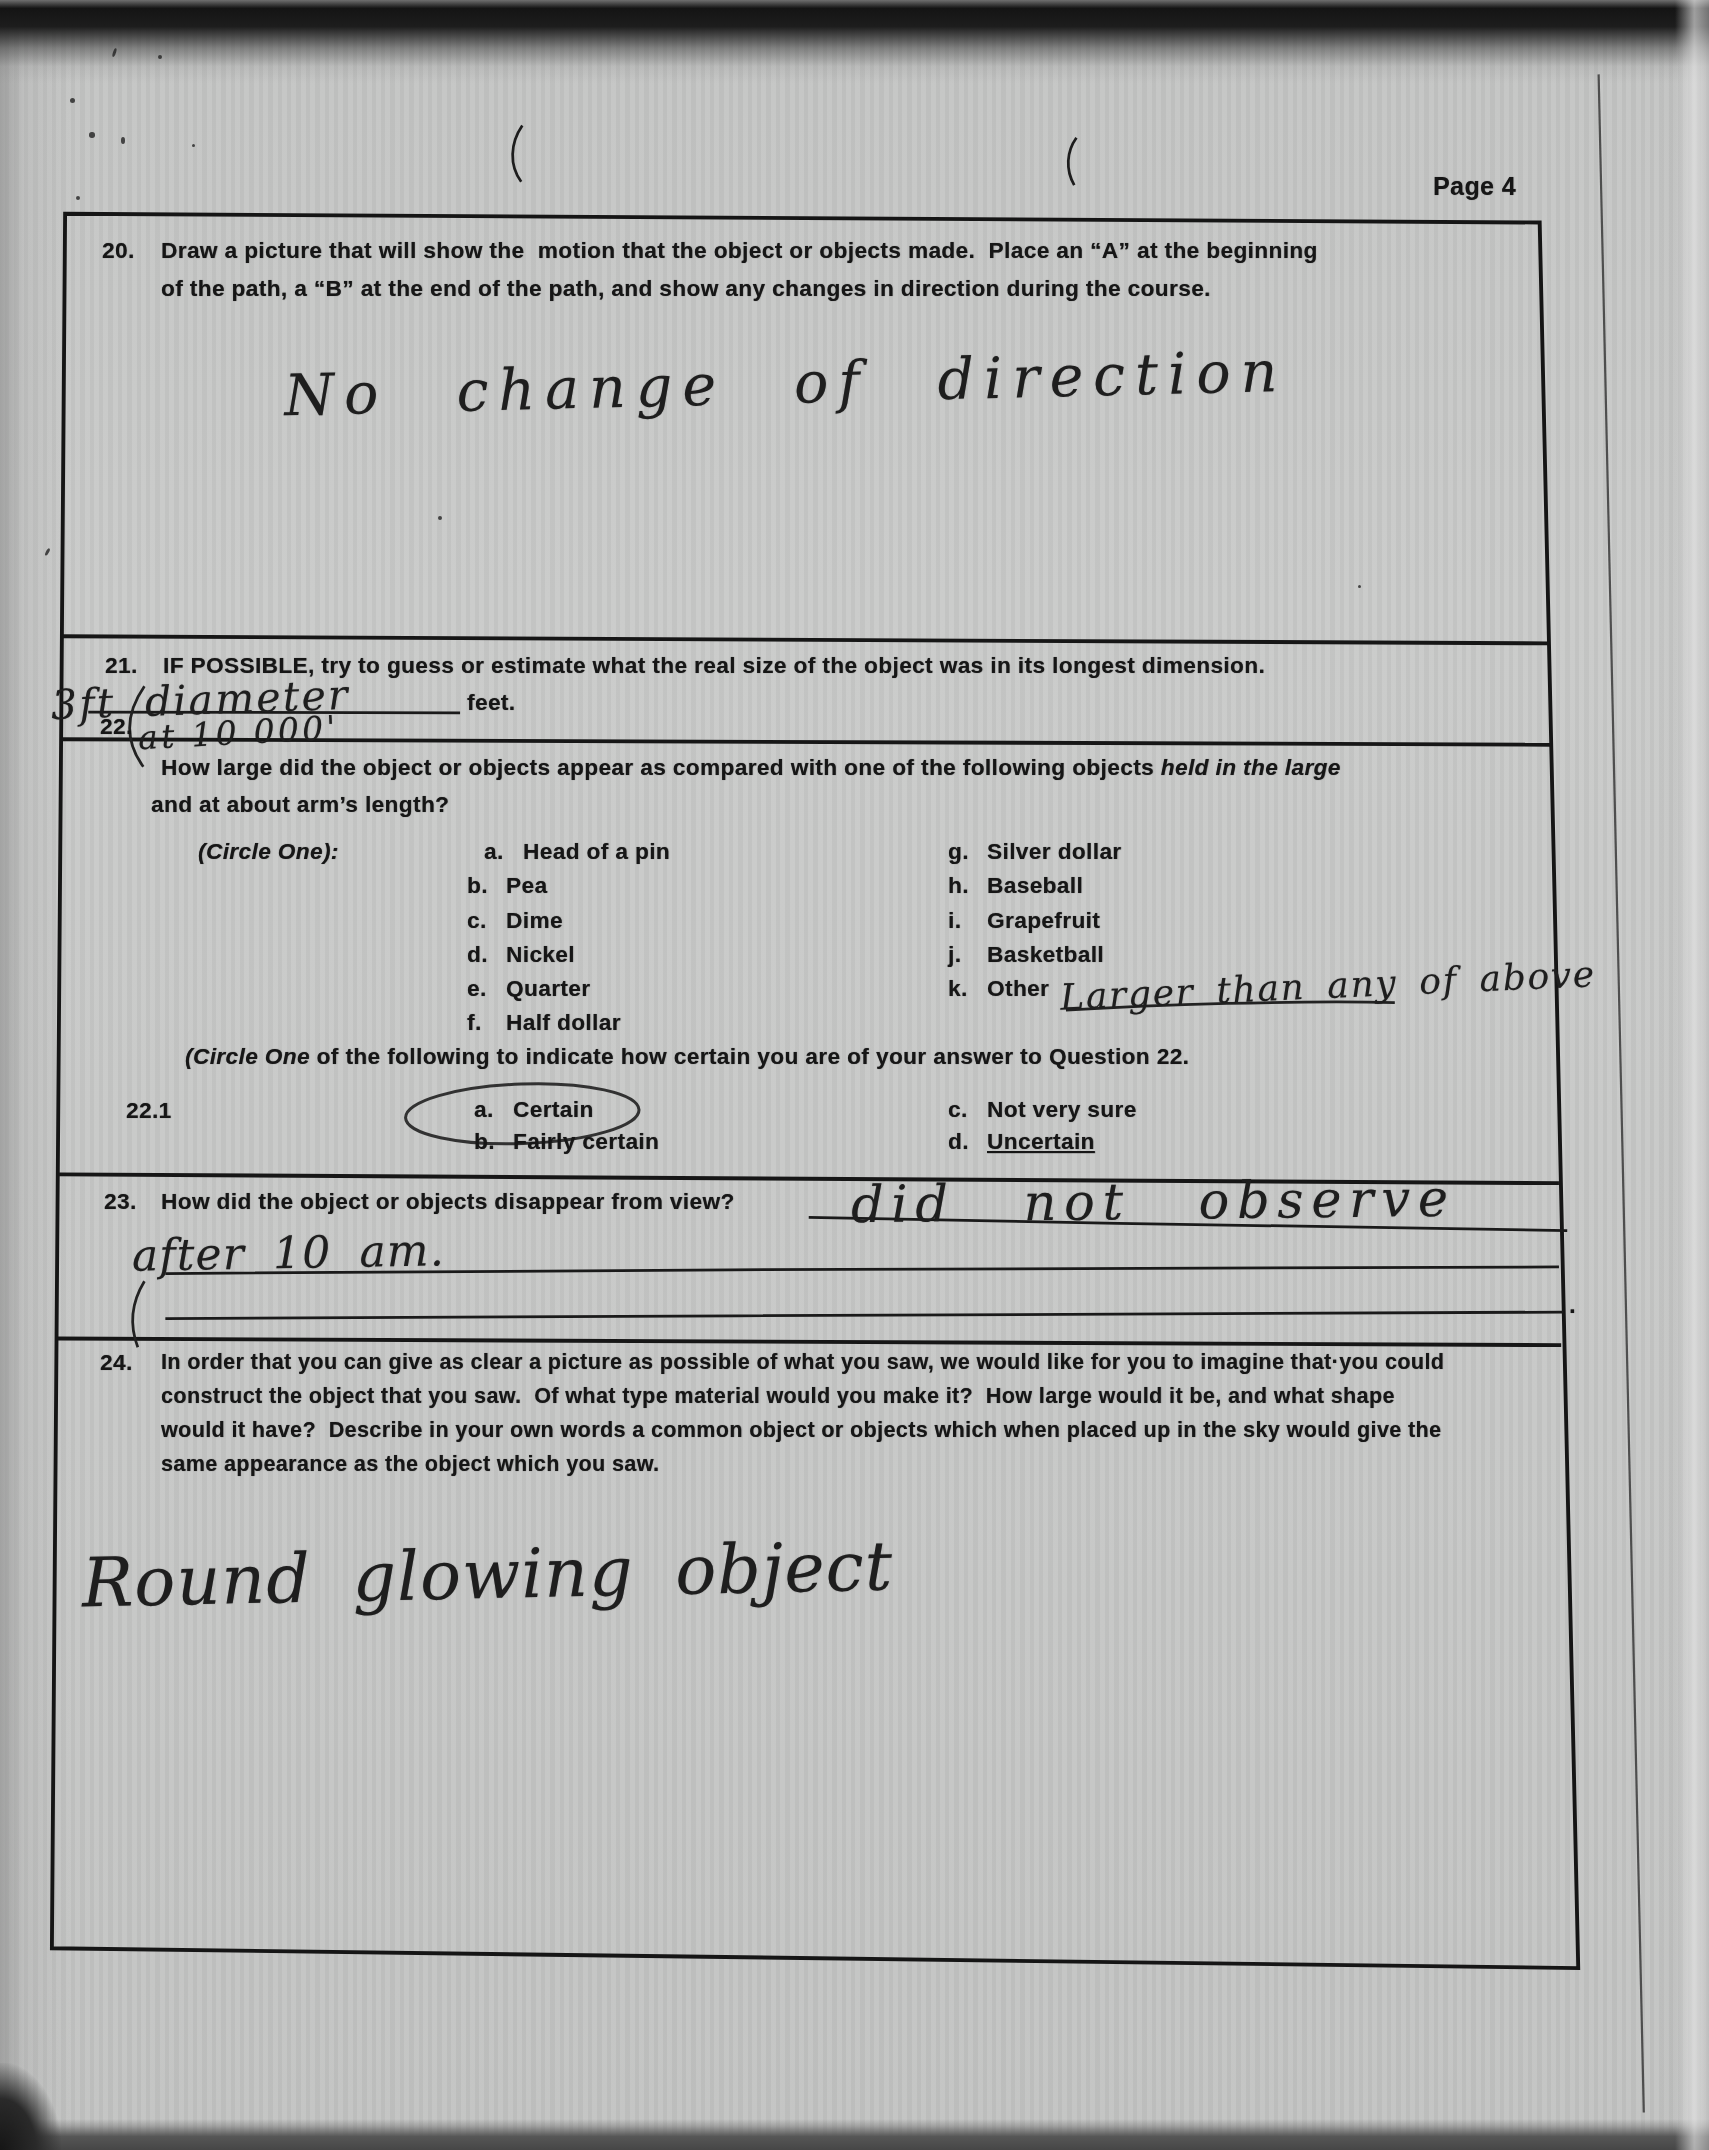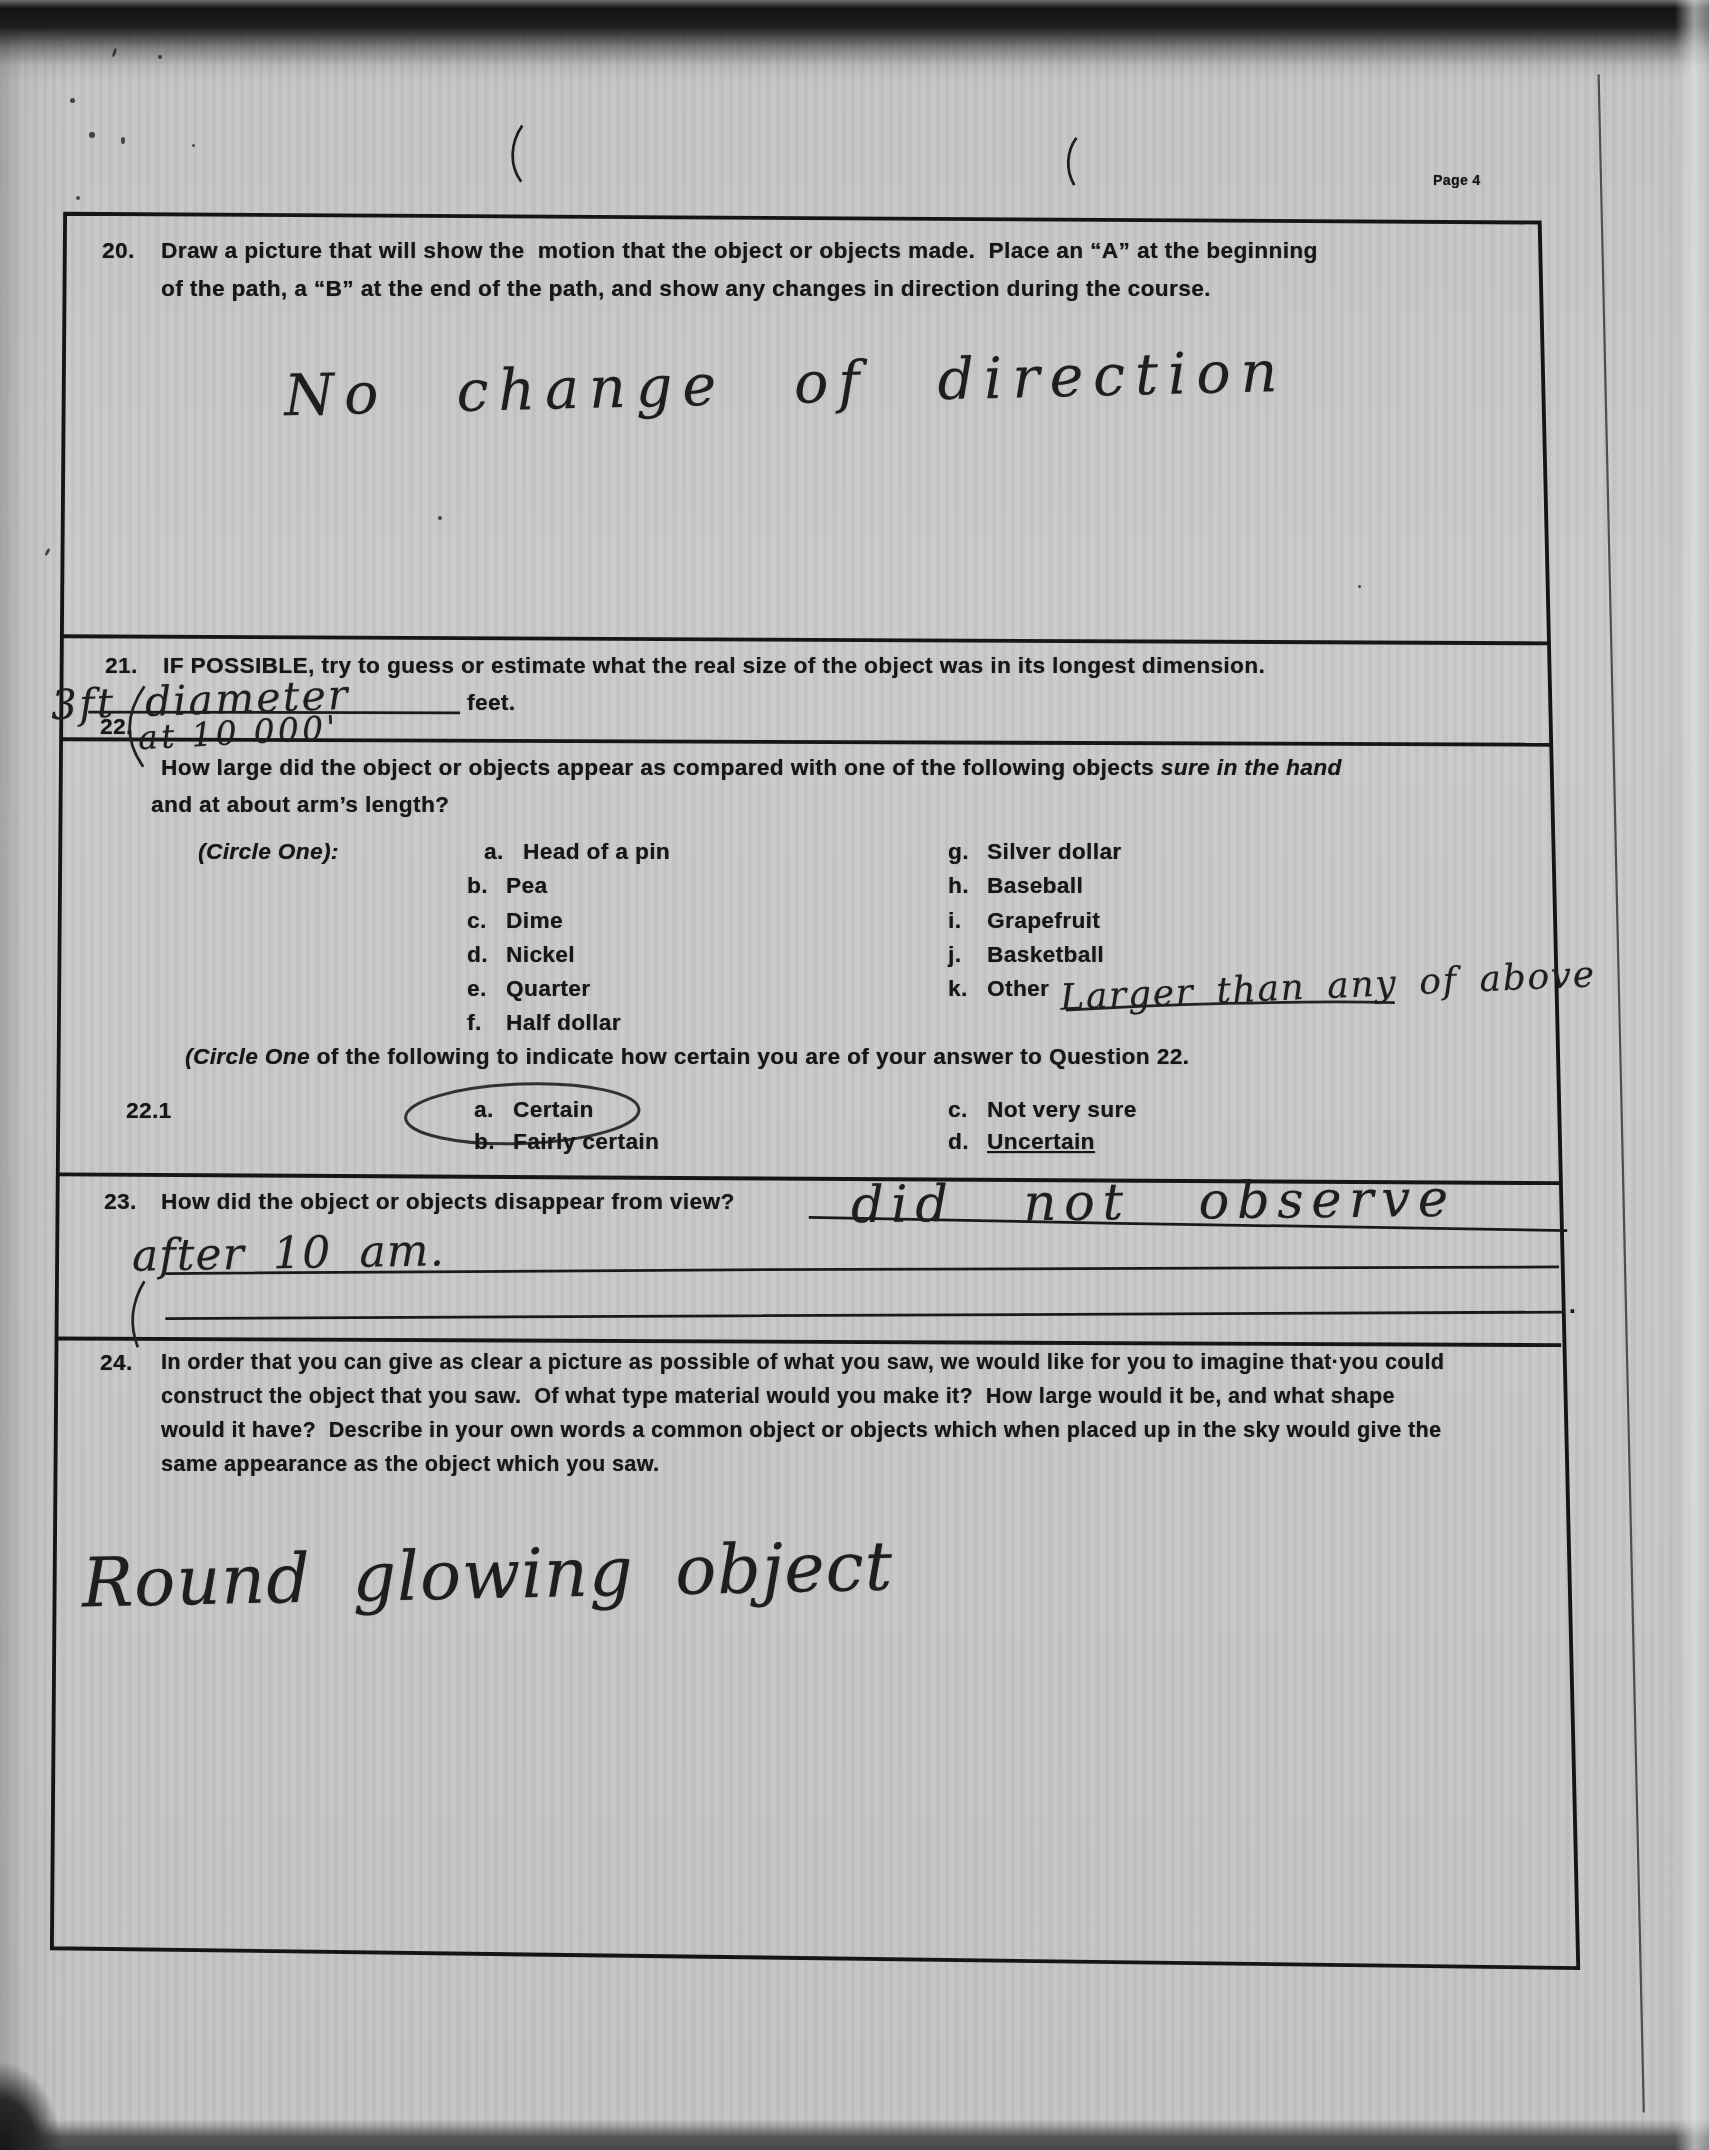--- a/index.html
+++ b/index.html
@@ -105,7 +105,7 @@
     <line x1="2902" y1="135" x2="2984" y2="3835" stroke="#3a3a3a" stroke-width="4" opacity=".85"></line>
   </svg>
 
-  <div class="ftext" style="left:1433px; top:172px; font-size:14px;">Page 4</div>
+  <div class="ftext" style="left:1433px; top:172px; font-size:25px;">Page 4</div>
 
   <div class="ftext" style="left:102px; top:238px;">20.</div>
   <div class="ftext" style="left:161px; top:238px;">Draw a picture that will show the &nbsp;motion that the object or objects made. &nbsp;Place an “A” at the beginning</div>

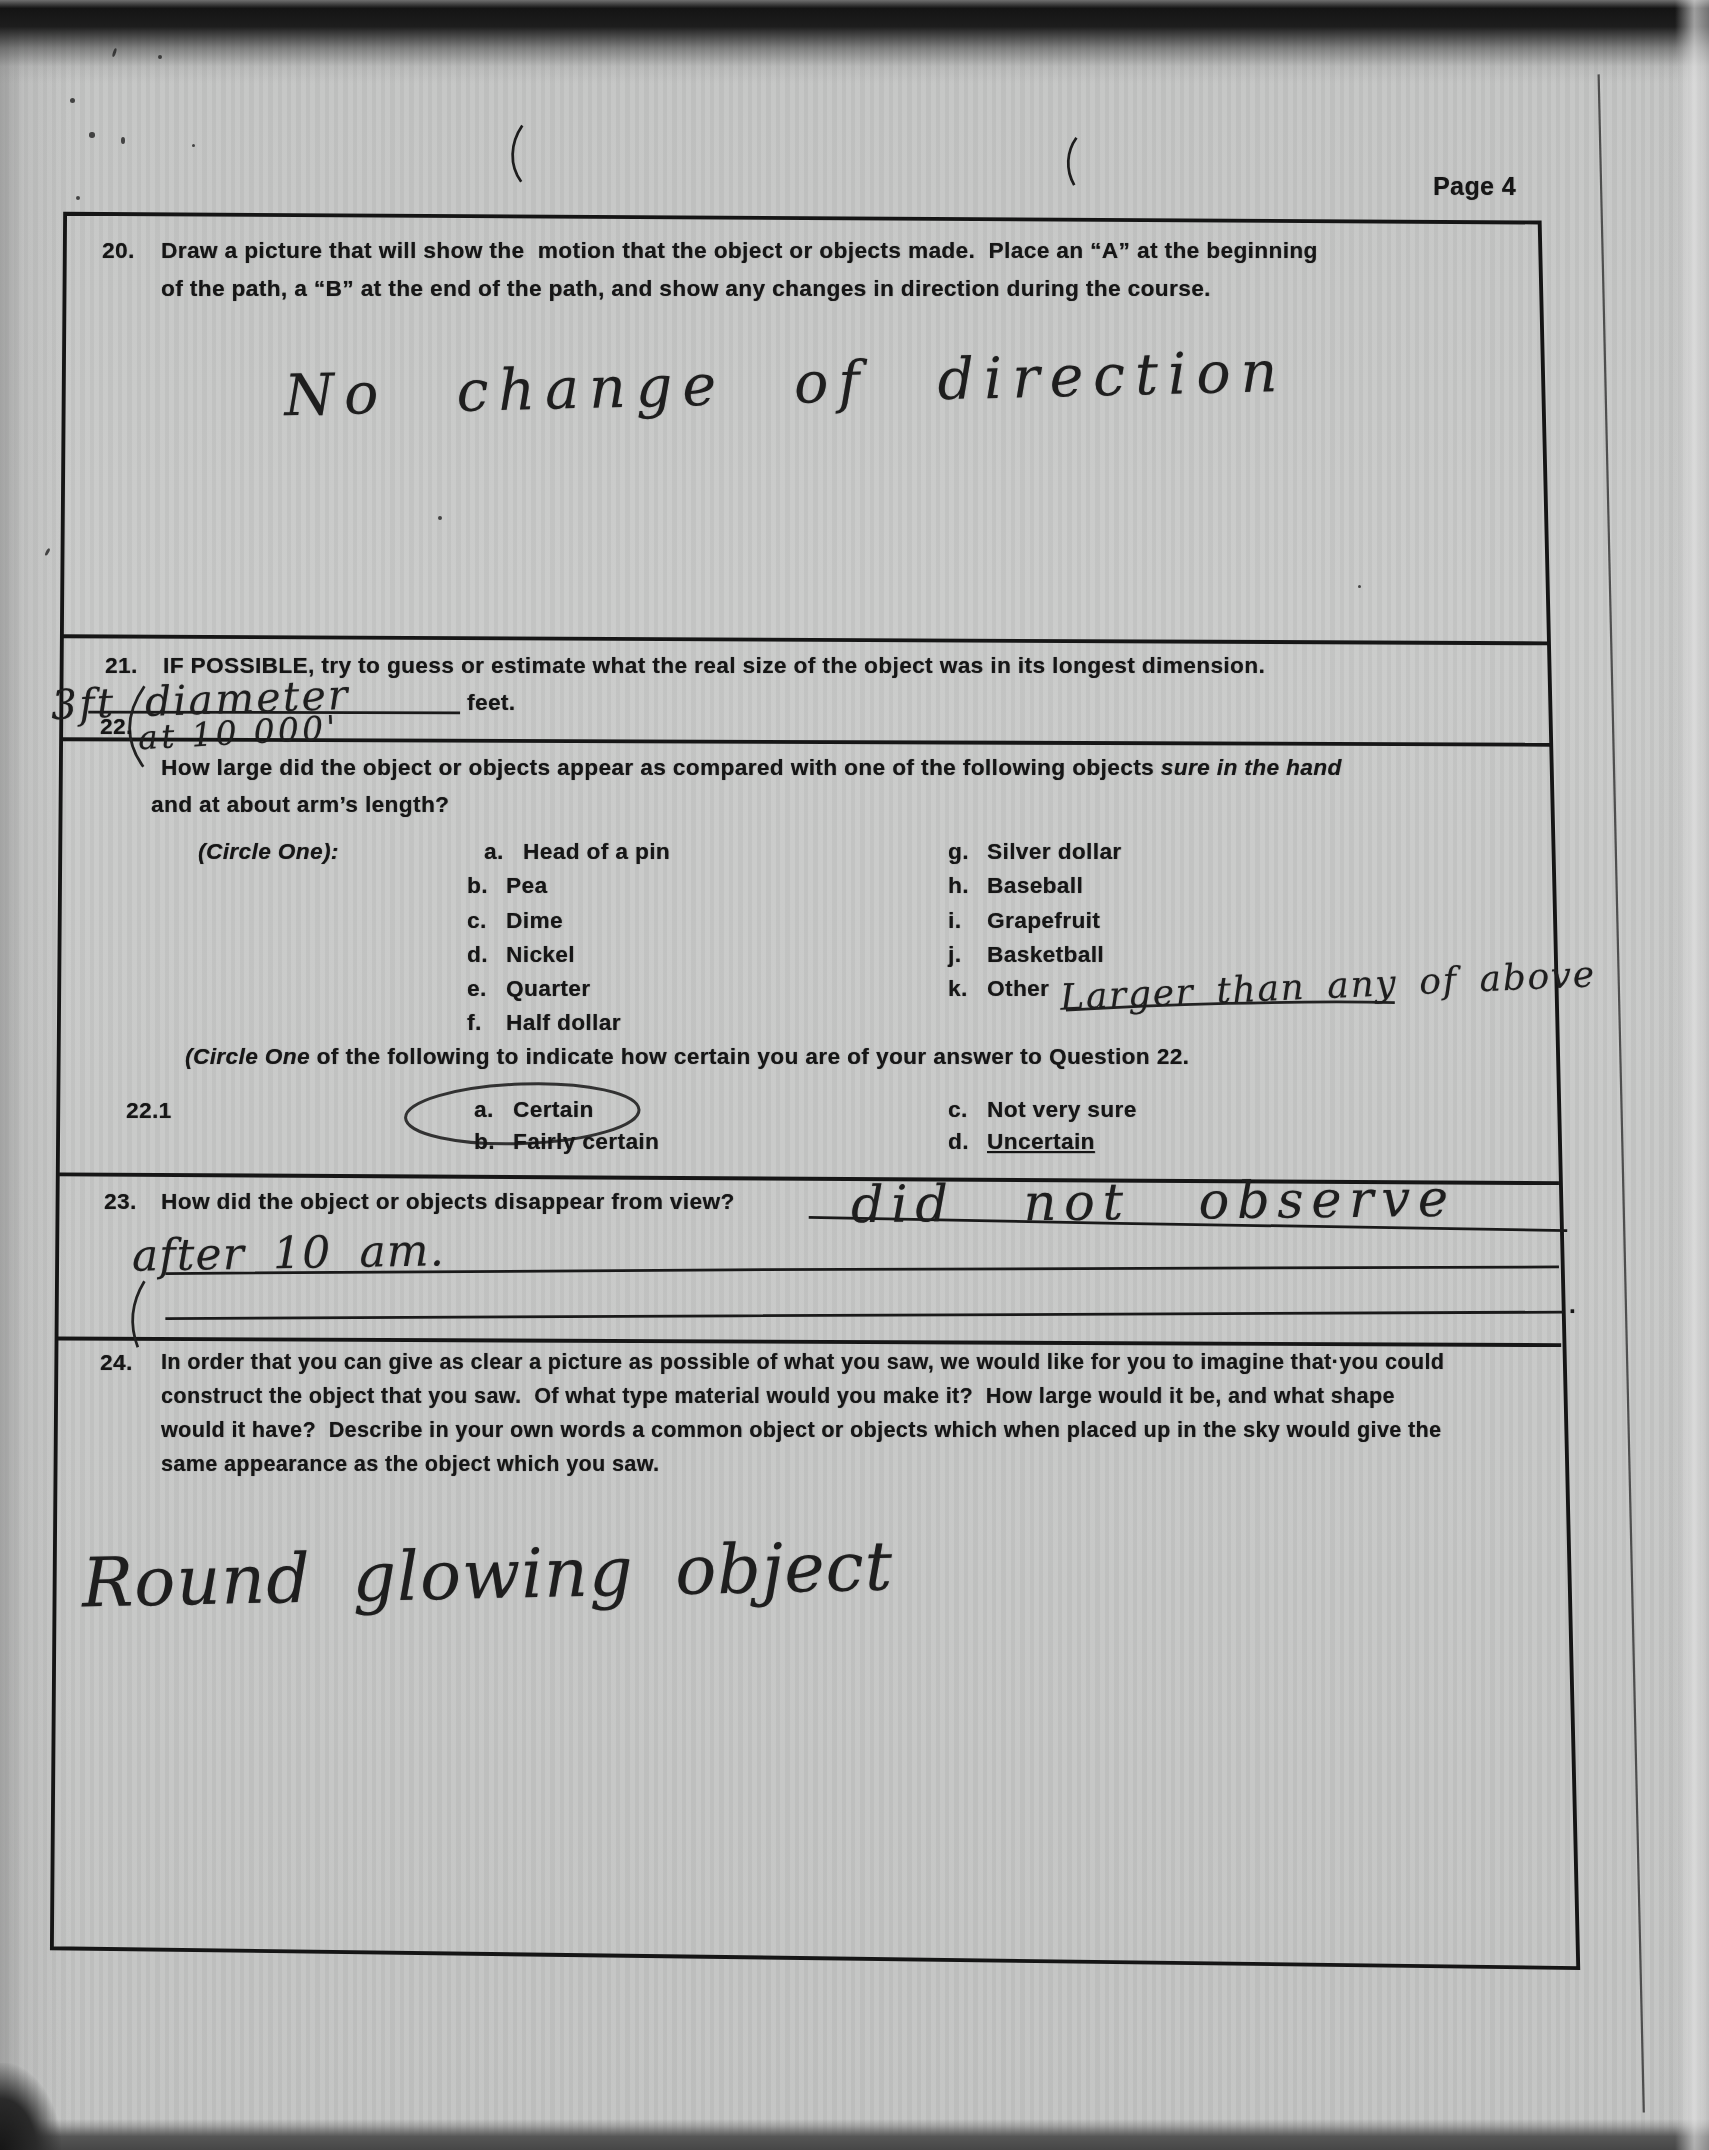--- a/index.html
+++ b/index.html
@@ -119,7 +119,7 @@
   <div class="hw" style="left:138px; top:713px; font-size:33px; letter-spacing:3.3px; transform:rotate(-3deg);">at 10 000'</div>
 
   <div class="ftext" style="left:100px; top:714px;">22.</div>
-  <div class="ftext" style="left:161px; top:755px;"><span>How large did the object or objects appear as compared with one of the following objects </span><span class="italic">sure in the hand</span></div>
+  <div class="ftext" style="left:161px; top:755px;"><span>How large did the object or objects appear as compared with one of the following objects </span><span class="italic">held in the large</span></div>
   <div class="ftext" style="left:151px; top:792px;text-align:right;">and at about arm’s length?</div>
   <div class="ftext italic" style="left:198px; top:839px;">(Circle One):</div>
 

